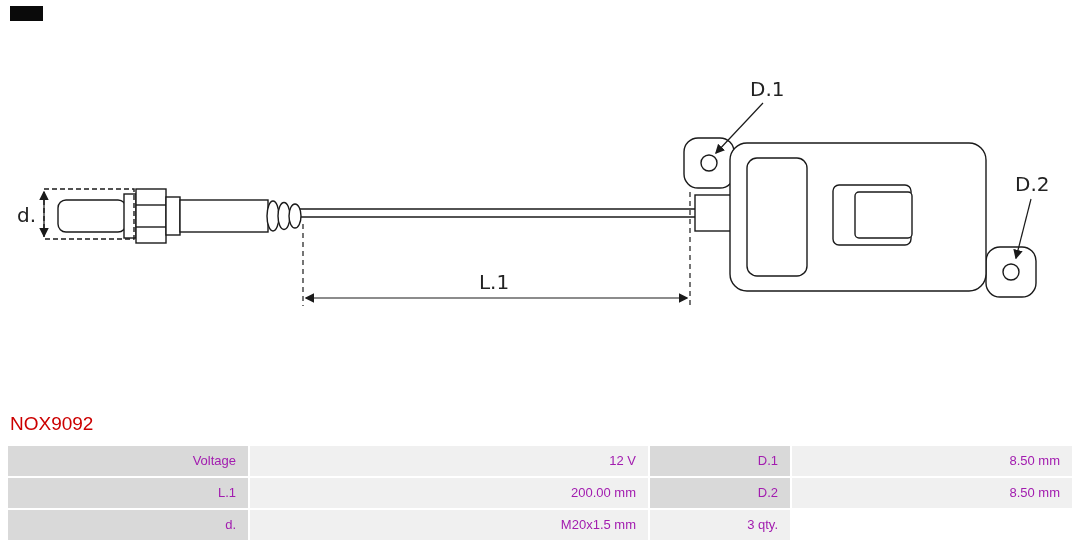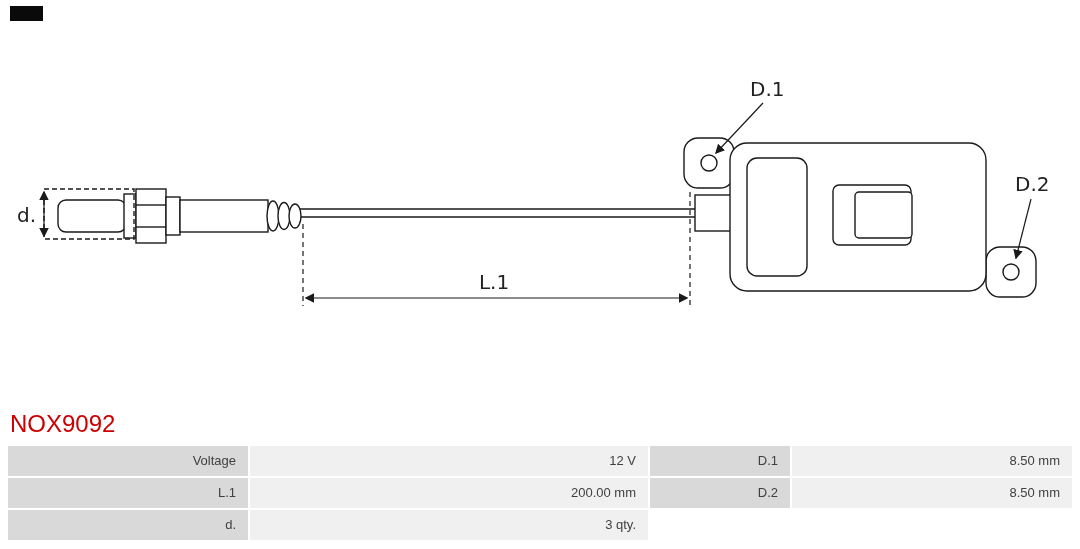--- a/index.html
+++ b/index.html
@@ -32,7 +32,7 @@
   }
   .partnum {
     margin: 50px 0 11px 10px;
-    font-size: 24px;
+    font-size: 19px;
     line-height: 23px;
     color: #cc0000;
   }

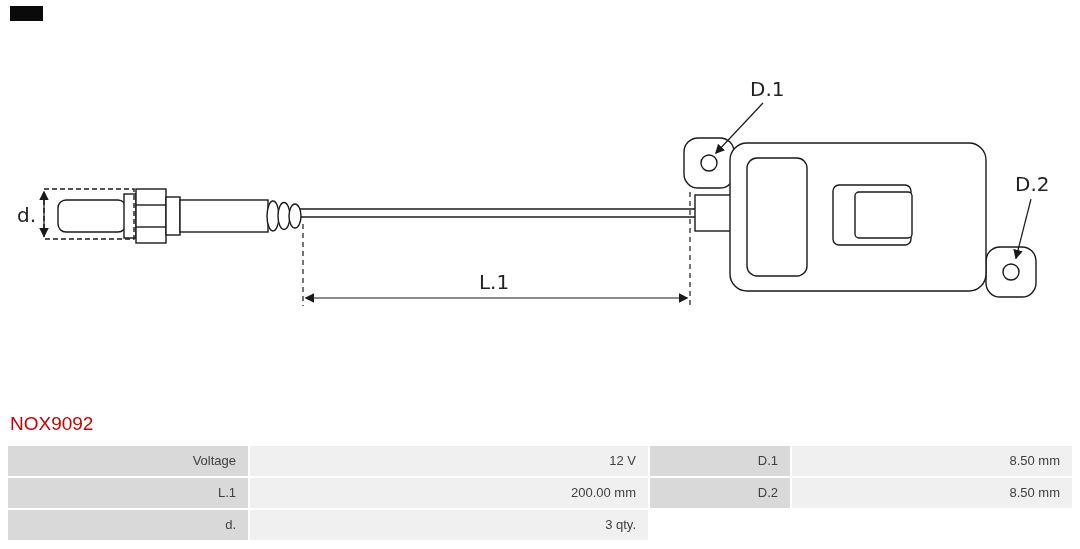--- a/index.html
+++ b/index.html
@@ -47,7 +47,7 @@
     height: 30px;
     line-height: 30px;
     font-size: 13px;
-    color: #404040;
+    color: #a21caf;
     text-align: right;
     padding-right: 12px;
     overflow: hidden;

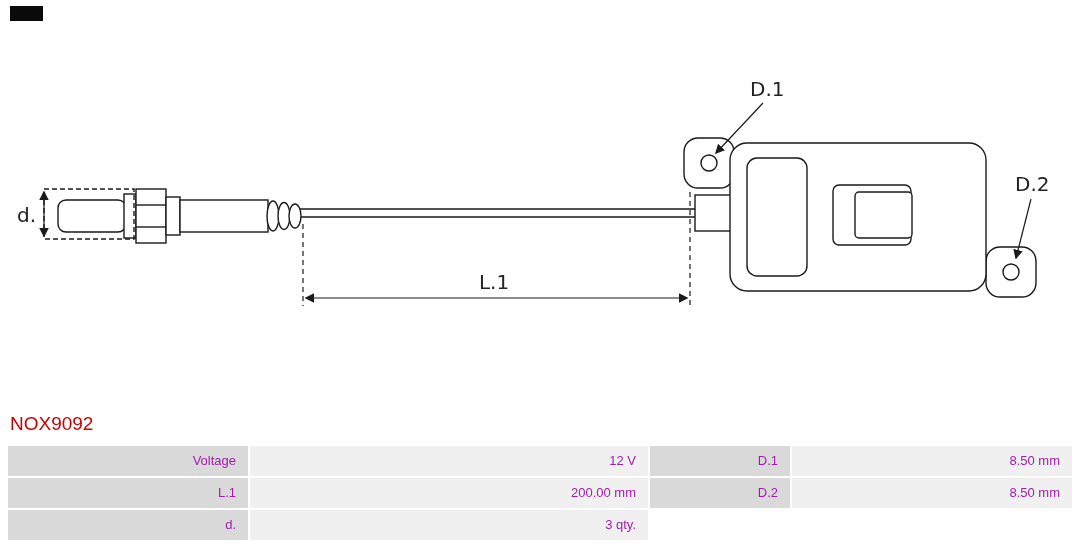--- a/index.html
+++ b/index.html
@@ -140,6 +140,7 @@
     <div class="cell val">8.50 mm</div>
 
     <div class="cell lbl">d.</div>
+    <div class="cell val">M20x1.5 mm</div>
     <div class="cell val">3 qty.</div>
   </div>
 

